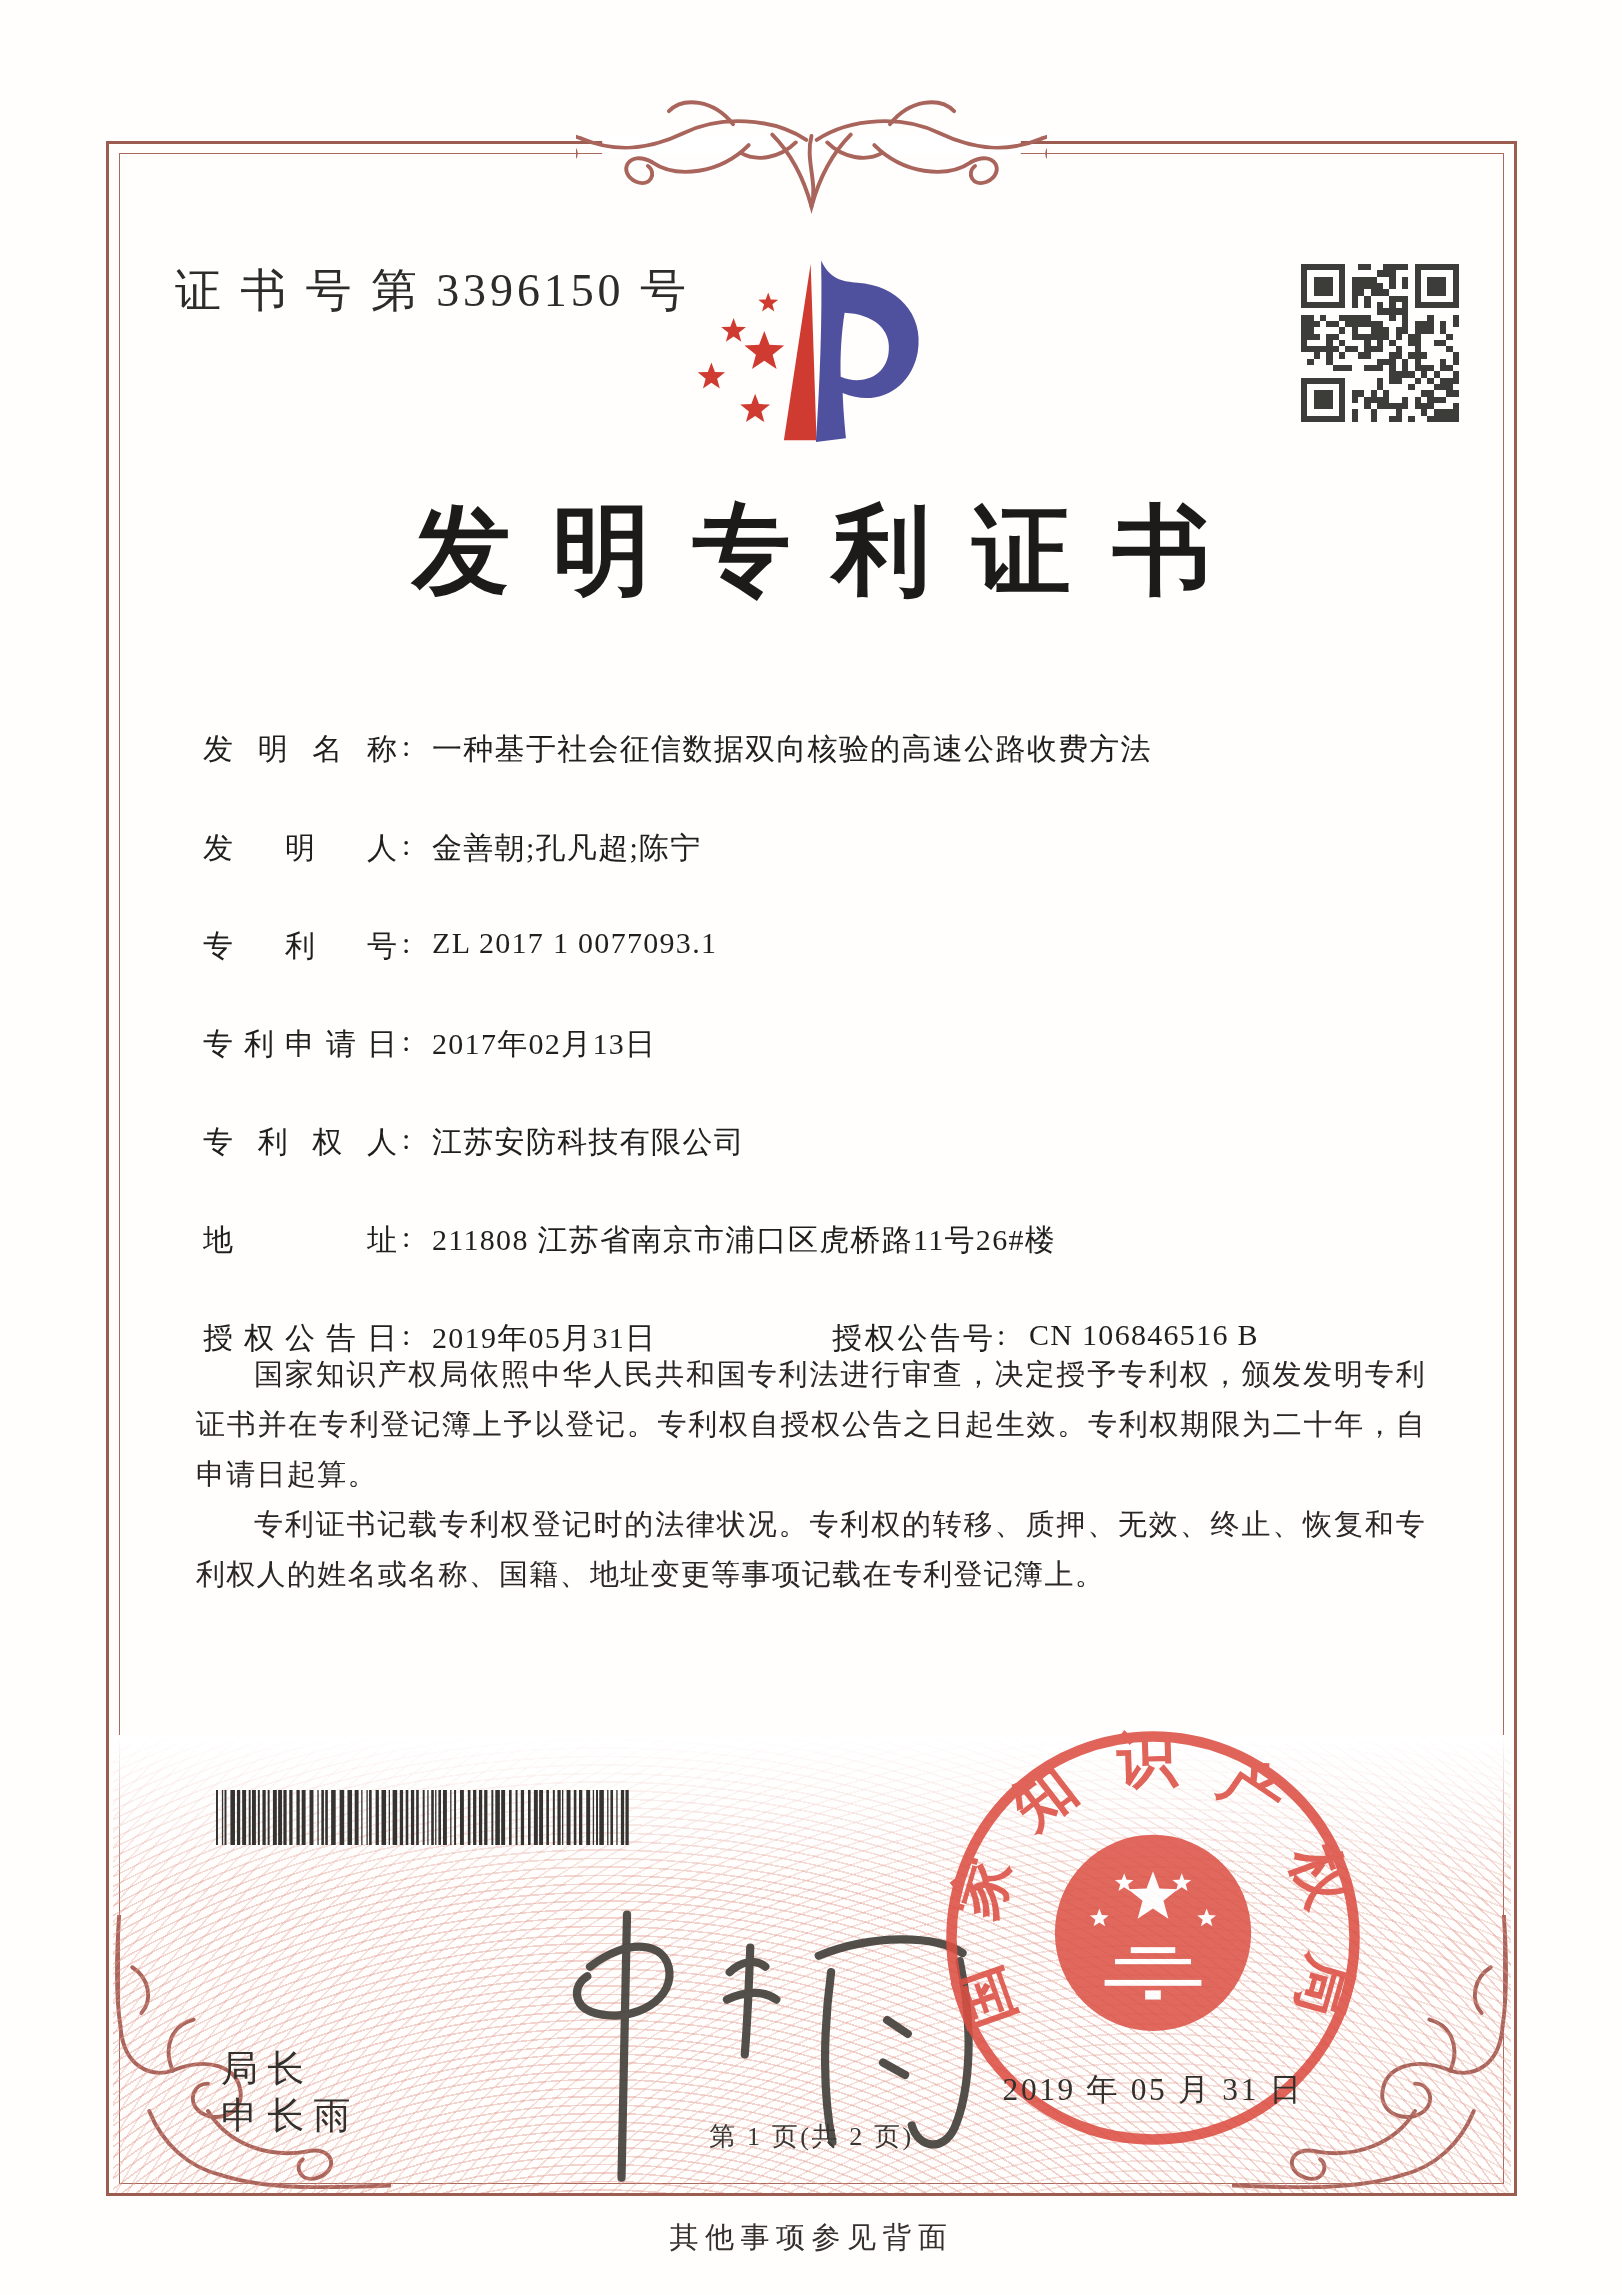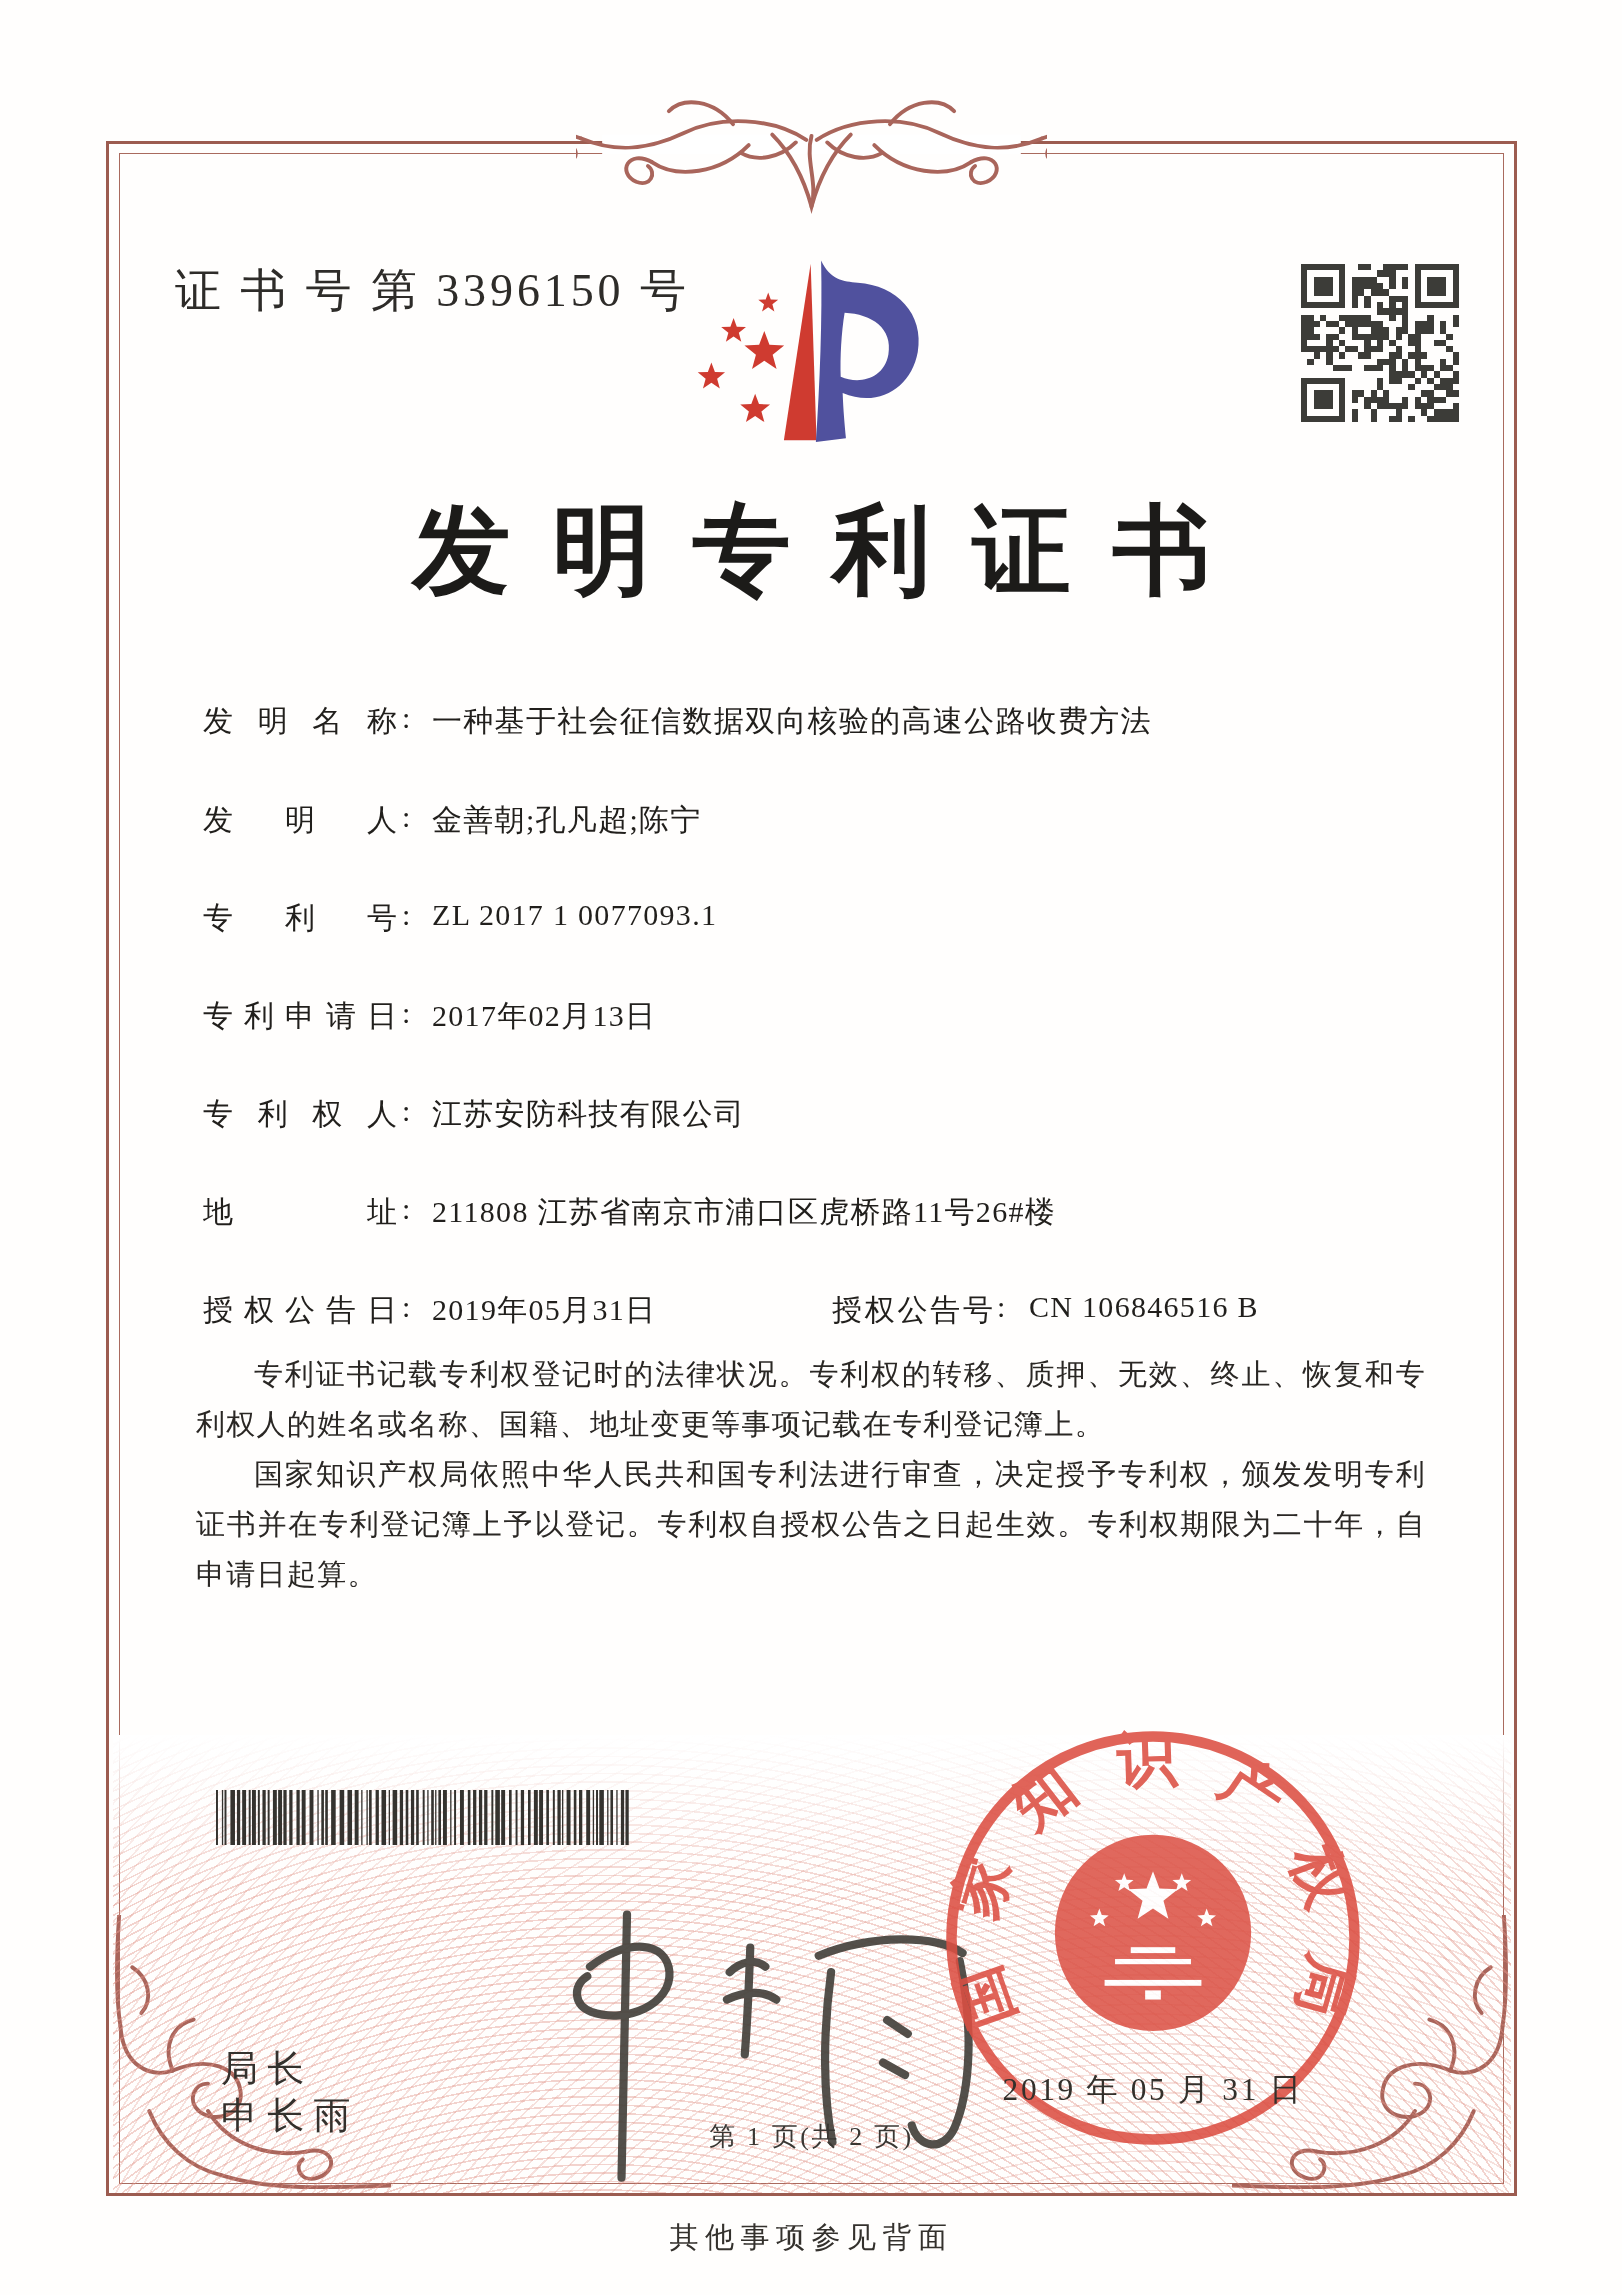--- a/index.html
+++ b/index.html
@@ -20,7 +20,7 @@
          font-size:98px;font-weight:700;letter-spacing:42px;white-space:nowrap;color:#1c1b19;}
 
   
-  .row{position:absolute;left:0;width:1623px;height:42px;font-size:30px;}
+  .row{position:absolute;left:0;width:1623px;height:42px;font-size:30px;margin-top:28px;}
   .f-label{position:absolute;left:203px;width:194px;display:inline-block;
            text-align:justify;text-align-last:justify;color:#211f1c;}
   .f-colon{position:absolute;left:402px;color:#211f1c;}

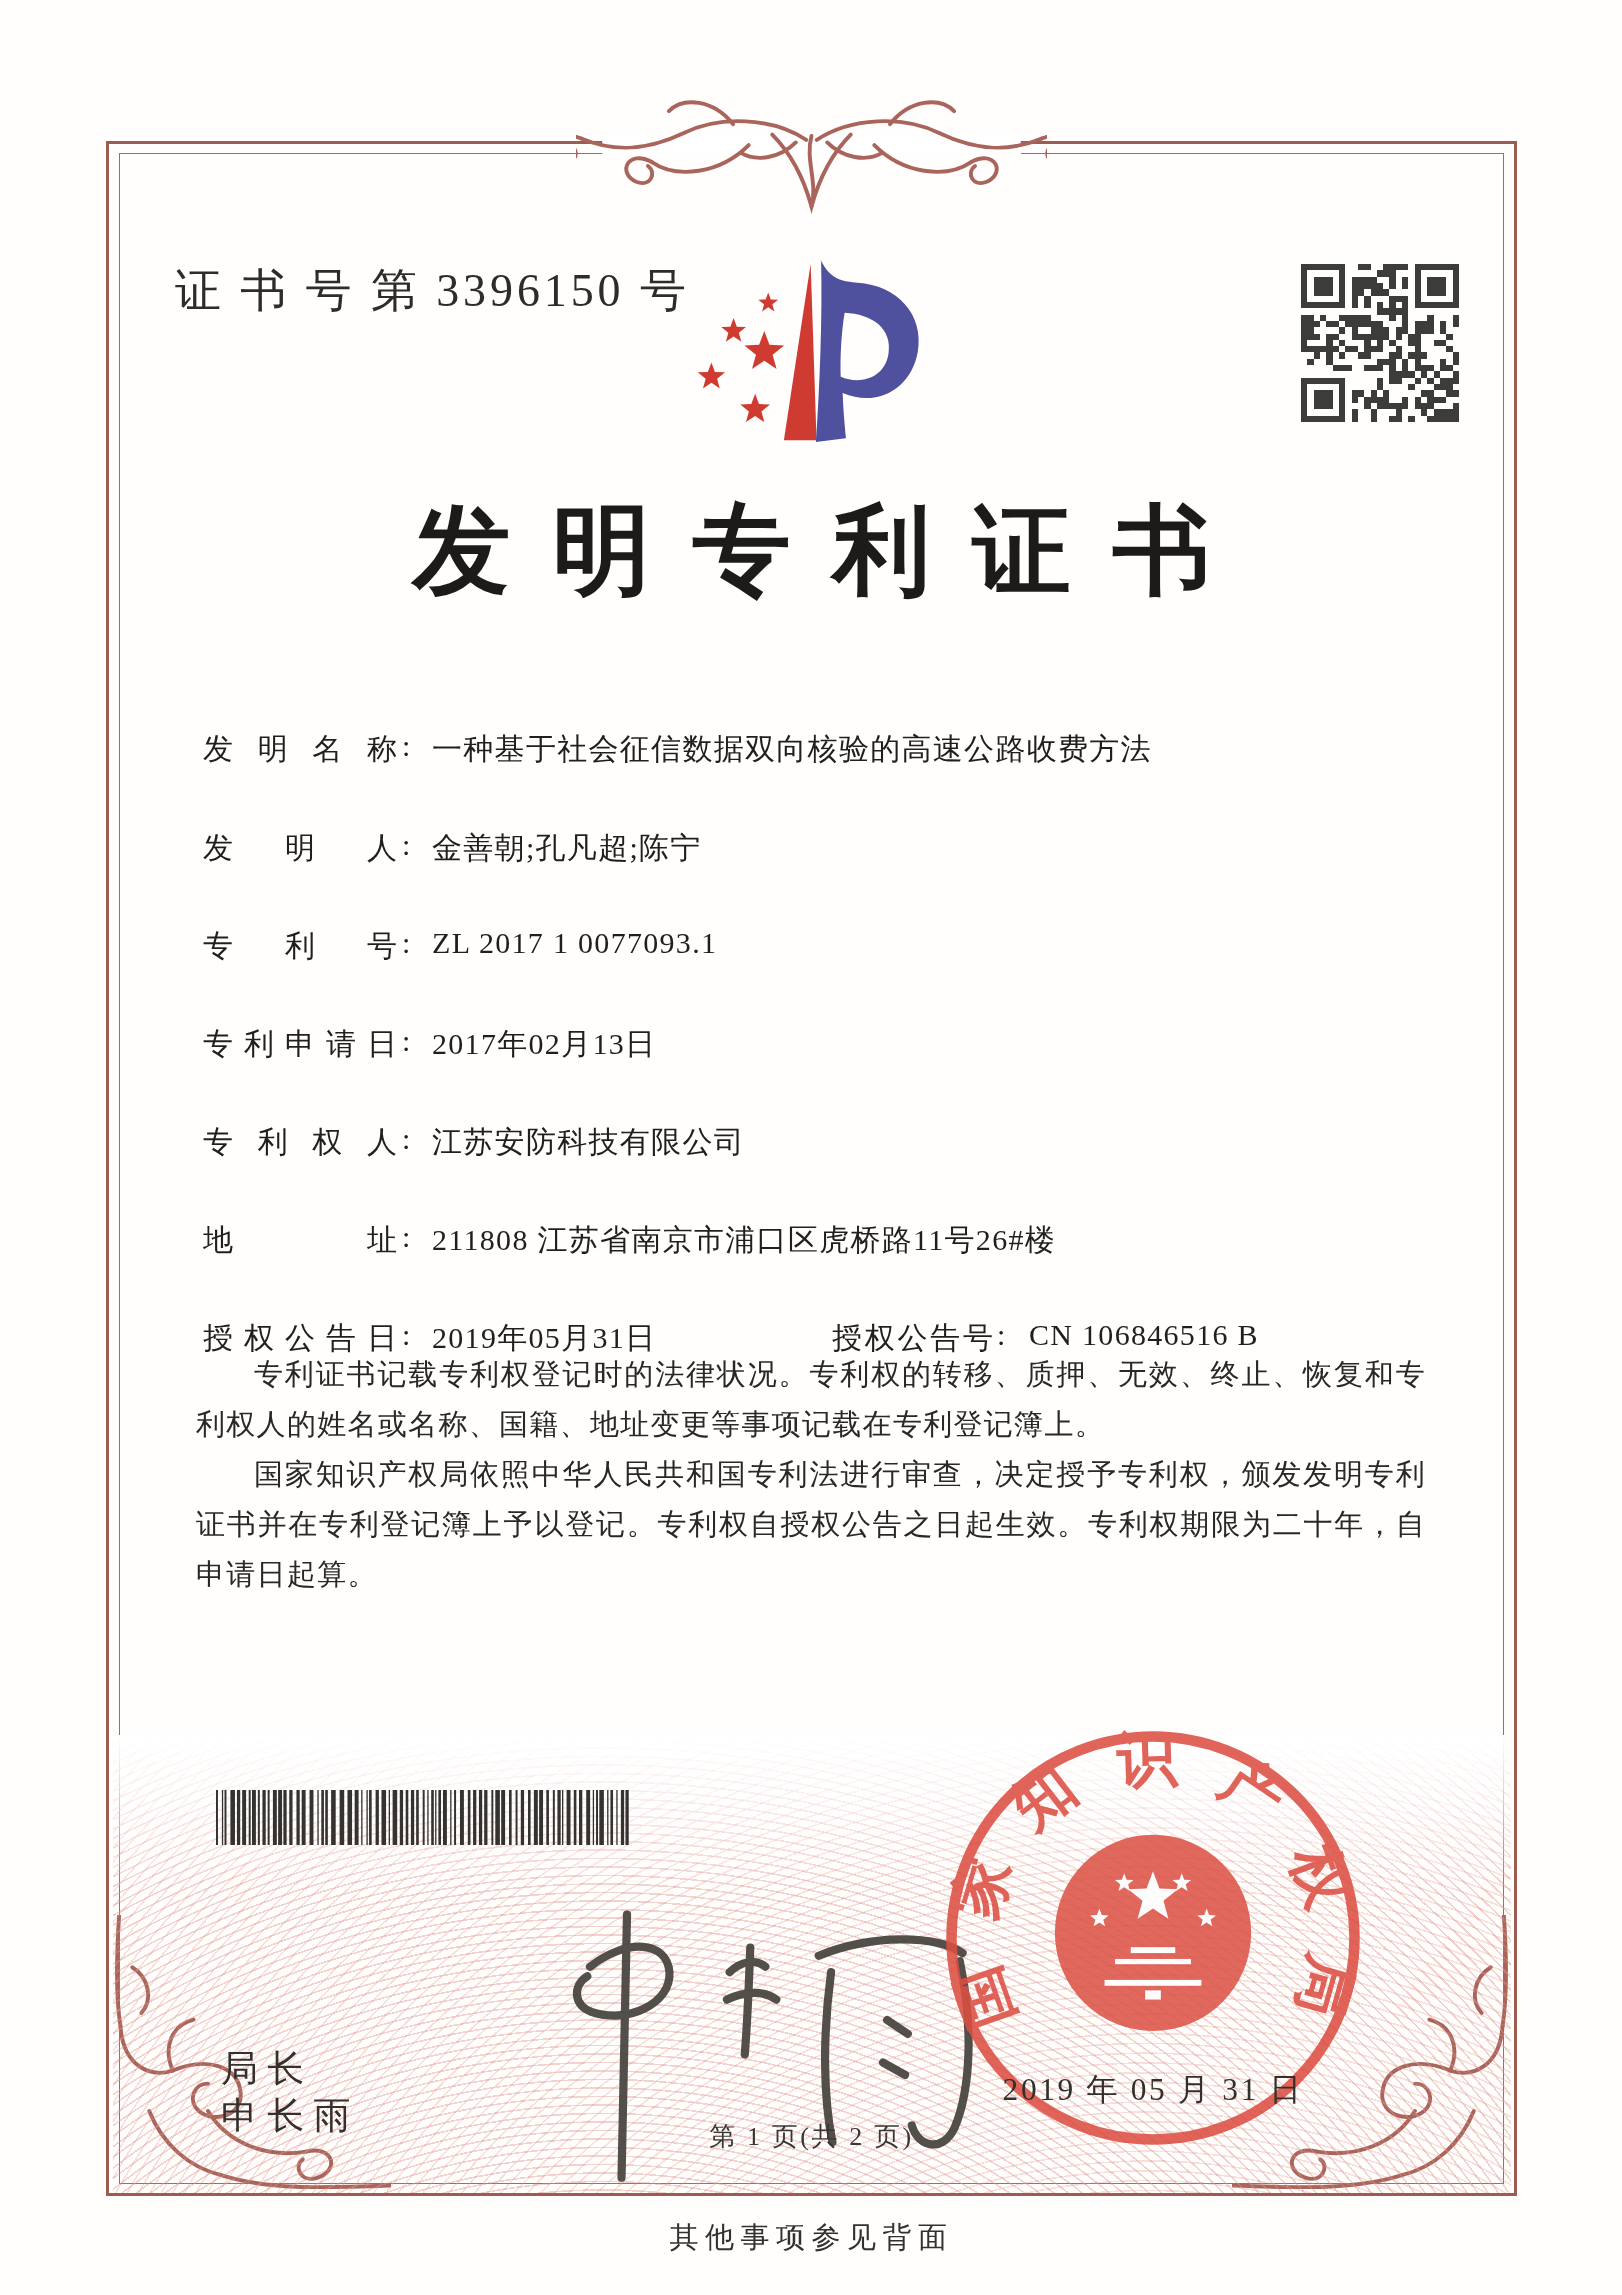--- a/index.html
+++ b/index.html
@@ -410,8 +410,8 @@
   </div>
 
   <div class="body-text">
+    <p>国家知识产权局依照中华人民共和国专利法进行审查，决定授予专利权，颁发发明专利证书并在专利登记簿上予以登记。专利权自授权公告之日起生效。专利权期限为二十年，自申请日起算。</p>
     <p>专利证书记载专利权登记时的法律状况。专利权的转移、质押、无效、终止、恢复和专利权人的姓名或名称、国籍、地址变更等事项记载在专利登记簿上。</p>
-    <p>国家知识产权局依照中华人民共和国专利法进行审查，决定授予专利权，颁发发明专利证书并在专利登记簿上予以登记。专利权自授权公告之日起生效。专利权期限为二十年，自申请日起算。</p>
   </div>
 
   <svg class="barcode" id="barcode-svg" viewBox="0 0 636 84" preserveAspectRatio="none">

